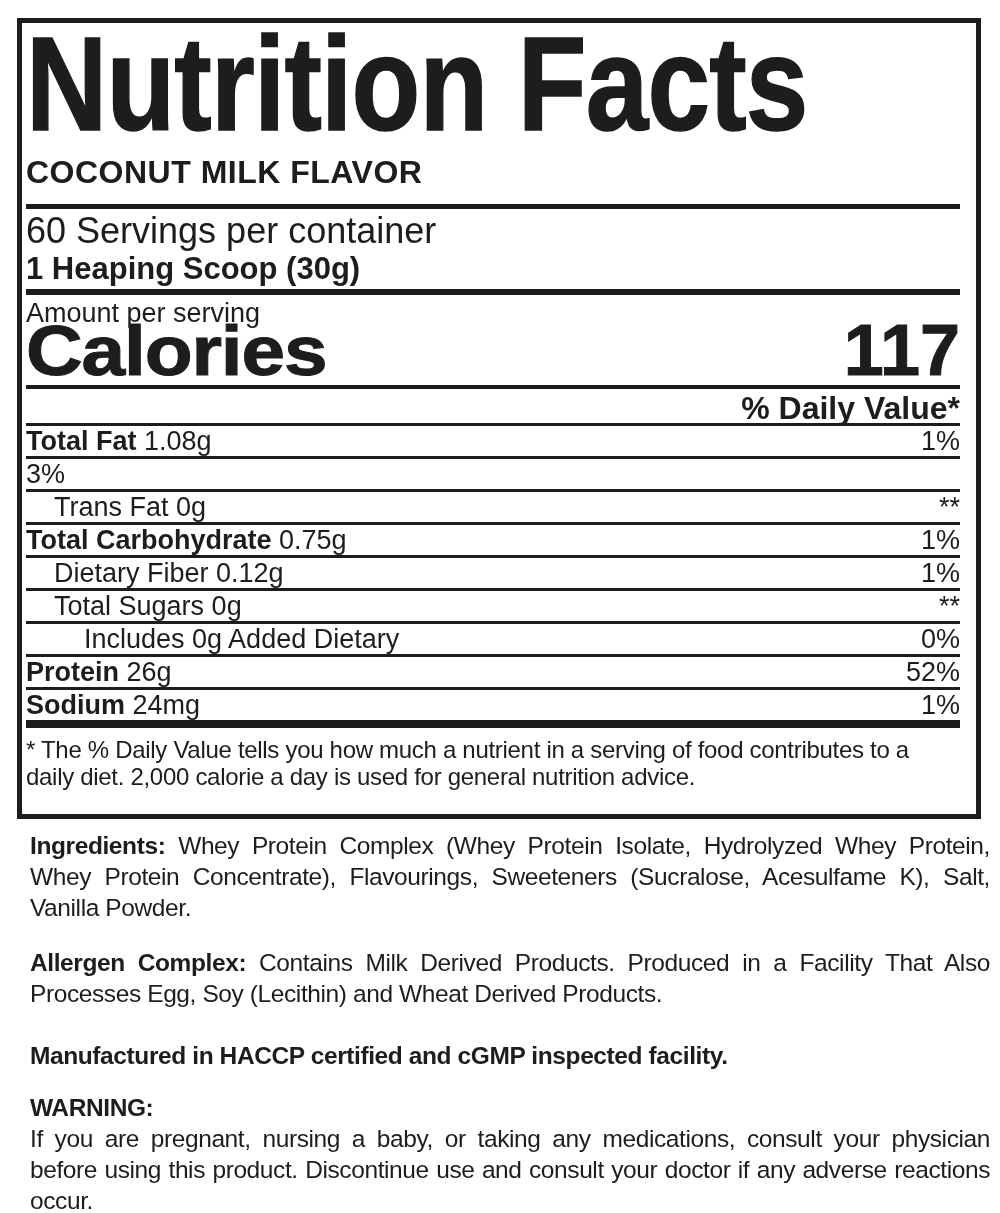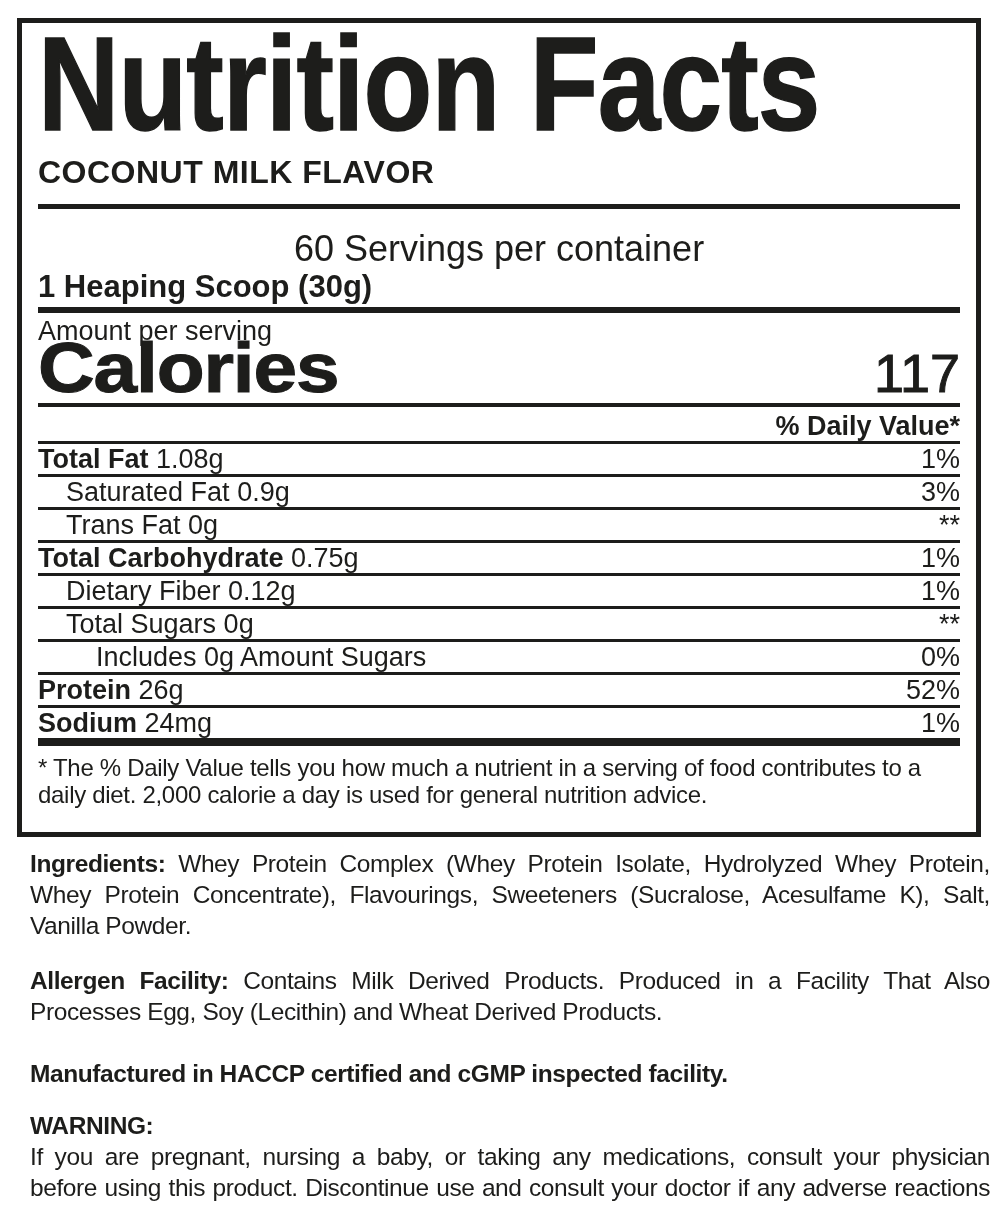--- a/index.html
+++ b/index.html
@@ -18,7 +18,7 @@
     margin: 18px 19px 0 17px;
     width: 964px;
     border: 5px solid #1d1d1b;
-    padding: 0 16px 8px 16px;
+    padding: 0 16px 8px 4px;
   }
   .title {
     font-size: 134px;

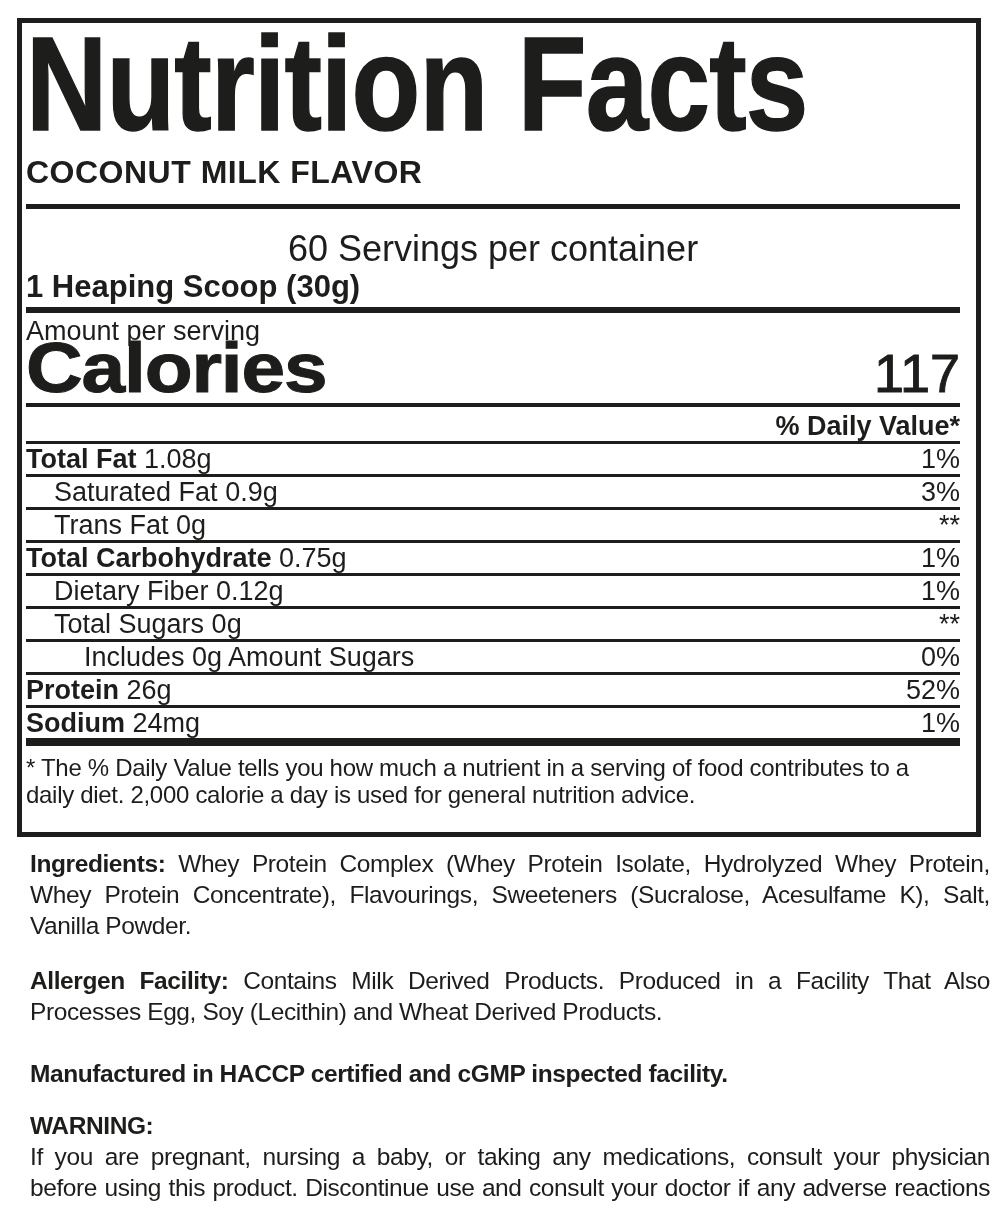--- a/index.html
+++ b/index.html
@@ -47,8 +47,7 @@
   .servings {
     font-size: 36px;
     line-height: 40px;
-    margin-top: 20px;
-    text-align: center;
+    margin-top: 2px;
   }
   .srow {
     display: flex;

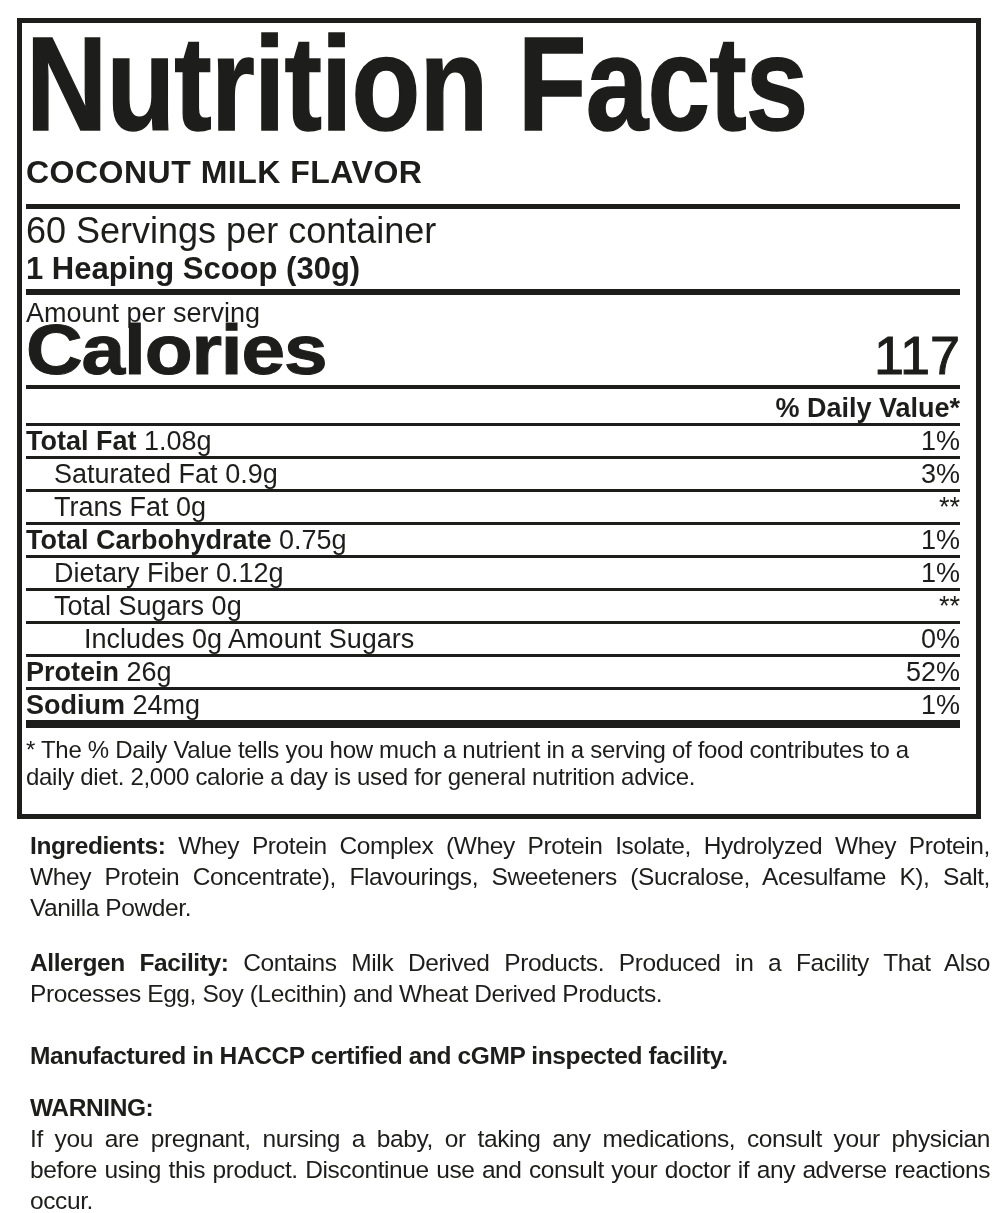--- a/index.html
+++ b/index.html
@@ -81,8 +81,8 @@
     transform-origin: 0 50%;
   }
   .cal-num {
-    font-size: 54px;
-    font-weight: normal;
+    font-size: 72px;
+    font-weight: bold;
     line-height: 56px;
     -webkit-text-stroke: 1px #1d1d1b;
   }

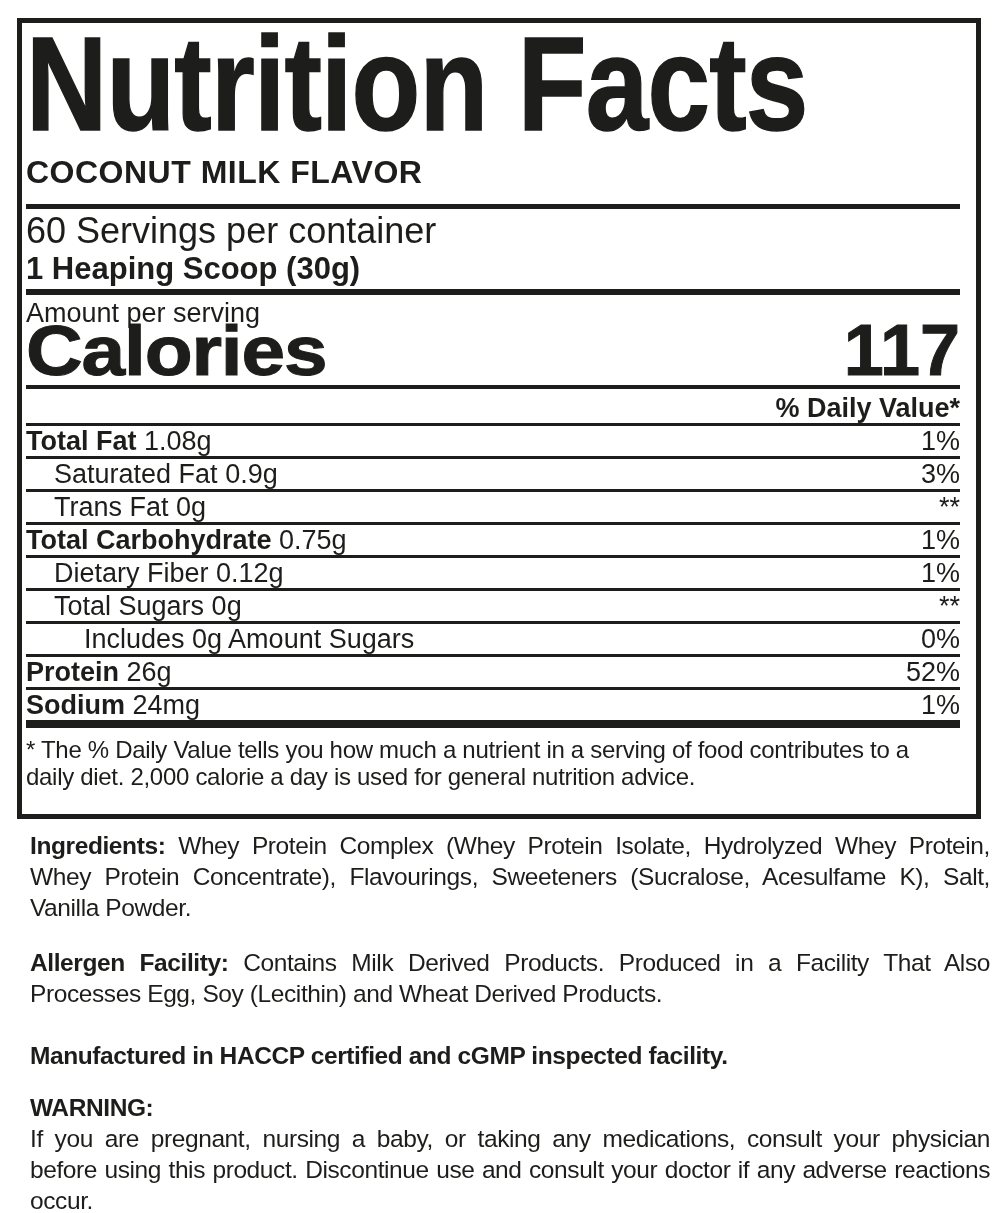--- a/index.html
+++ b/index.html
@@ -87,7 +87,7 @@
     -webkit-text-stroke: 1px #1d1d1b;
   }
   .dvh {
-    font-size: 27px;
+    font-size: 32px;
     font-weight: bold;
     line-height: 30px;
     text-align: right;

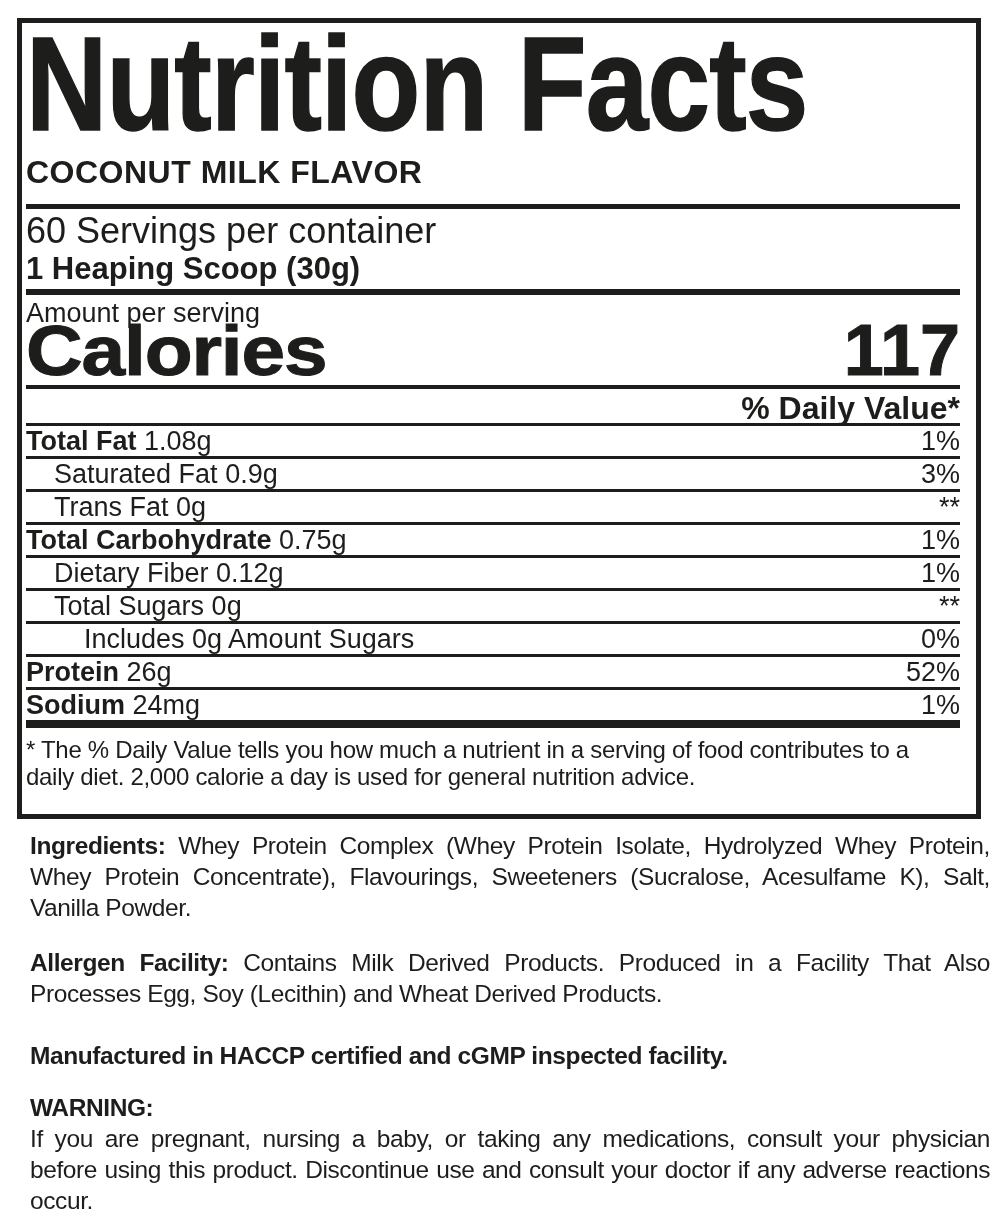--- a/index.html
+++ b/index.html
@@ -168,7 +168,6 @@
       </div>
 
       <div class="row ind1">
-        <span class="nm"><span>Saturated Fat</span> <span>0.9g</span></span>
         <span class="dv">3%</span>
       </div>
 

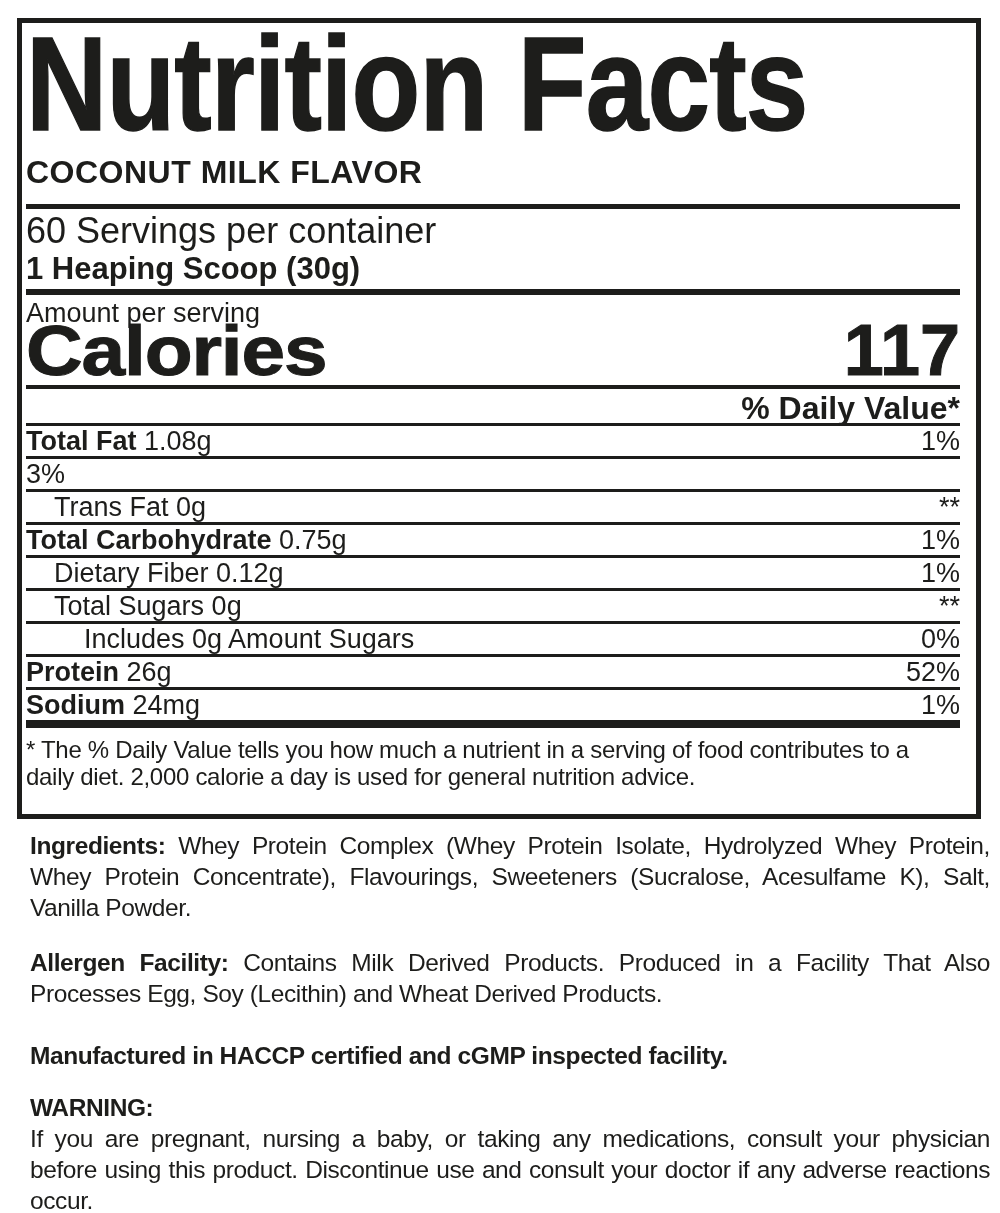--- a/index.html
+++ b/index.html
@@ -192,7 +192,7 @@
       </div>
 
       <div class="row ind2">
-        <span class="nm"><span>Includes 0g Amount Sugars</span></span>
+        <span class="nm"><span>Includes 0g Added Dietary</span></span>
         <span class="dv">0%</span>
       </div>
 

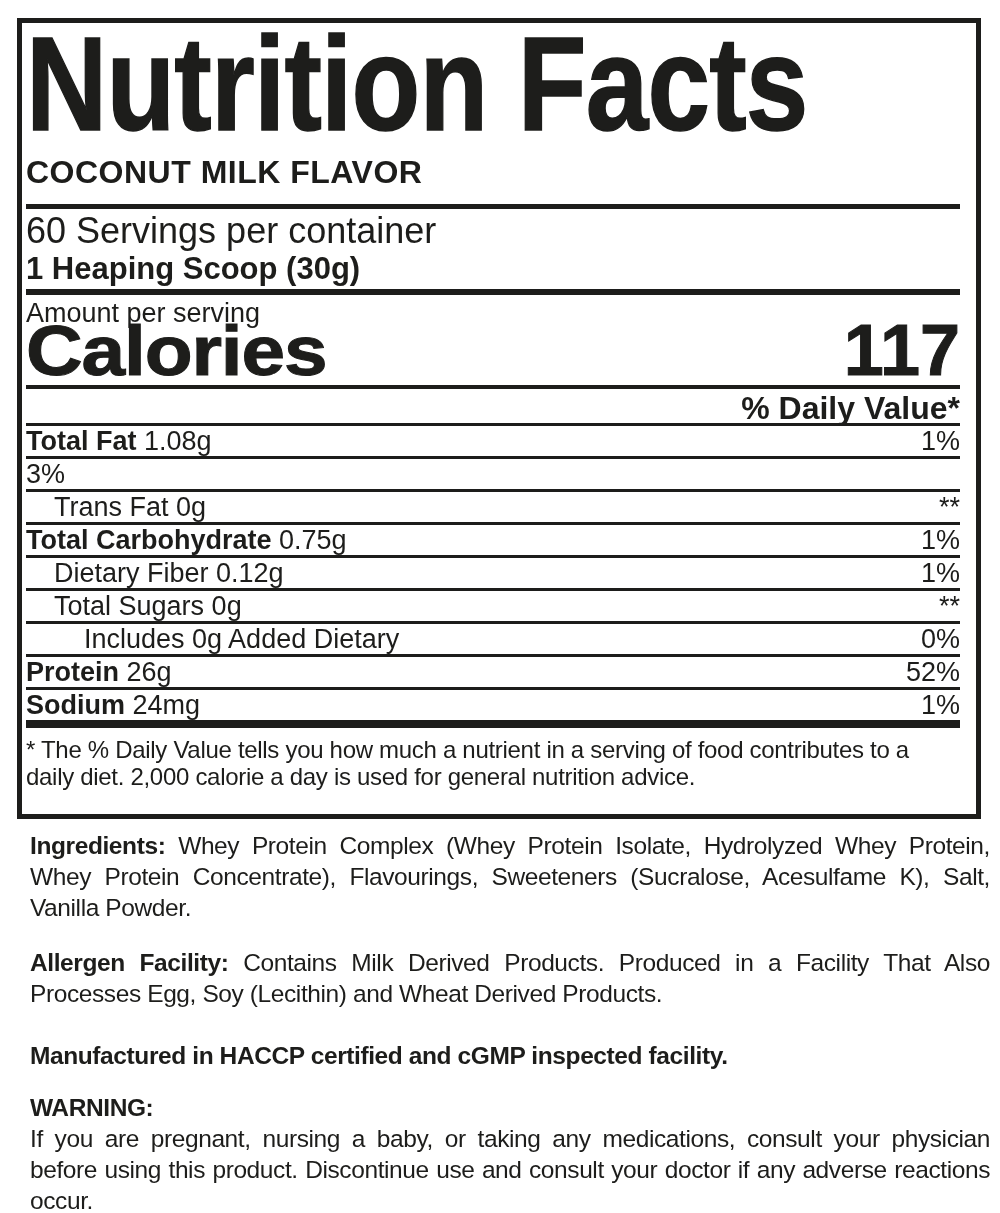--- a/index.html
+++ b/index.html
@@ -216,7 +216,7 @@
   <section class="info">
     <p class="just ingredients"><span class="lead">Ingredients:</span> <span>Whey Protein Complex (Whey Protein Isolate, Hydrolyzed Whey Protein, Whey Protein Concentrate), Flavourings, Sweeteners (Sucralose, Acesulfame K), Salt, Vanilla Powder.</span></p>
 
-    <p class="just allergen"><span class="lead">Allergen Facility:</span> <span>Contains Milk Derived Products. Produced in a Facility That Also Processes Egg, Soy (Lecithin) and Wheat Derived Products.</span></p>
+    <p class="just allergen"><span class="lead">Allergen Complex:</span> <span>Contains Milk Derived Products. Produced in a Facility That Also Processes Egg, Soy (Lecithin) and Wheat Derived Products.</span></p>
 
     <p class="manufactured">Manufactured in HACCP certified and cGMP inspected facility.</p>
 

